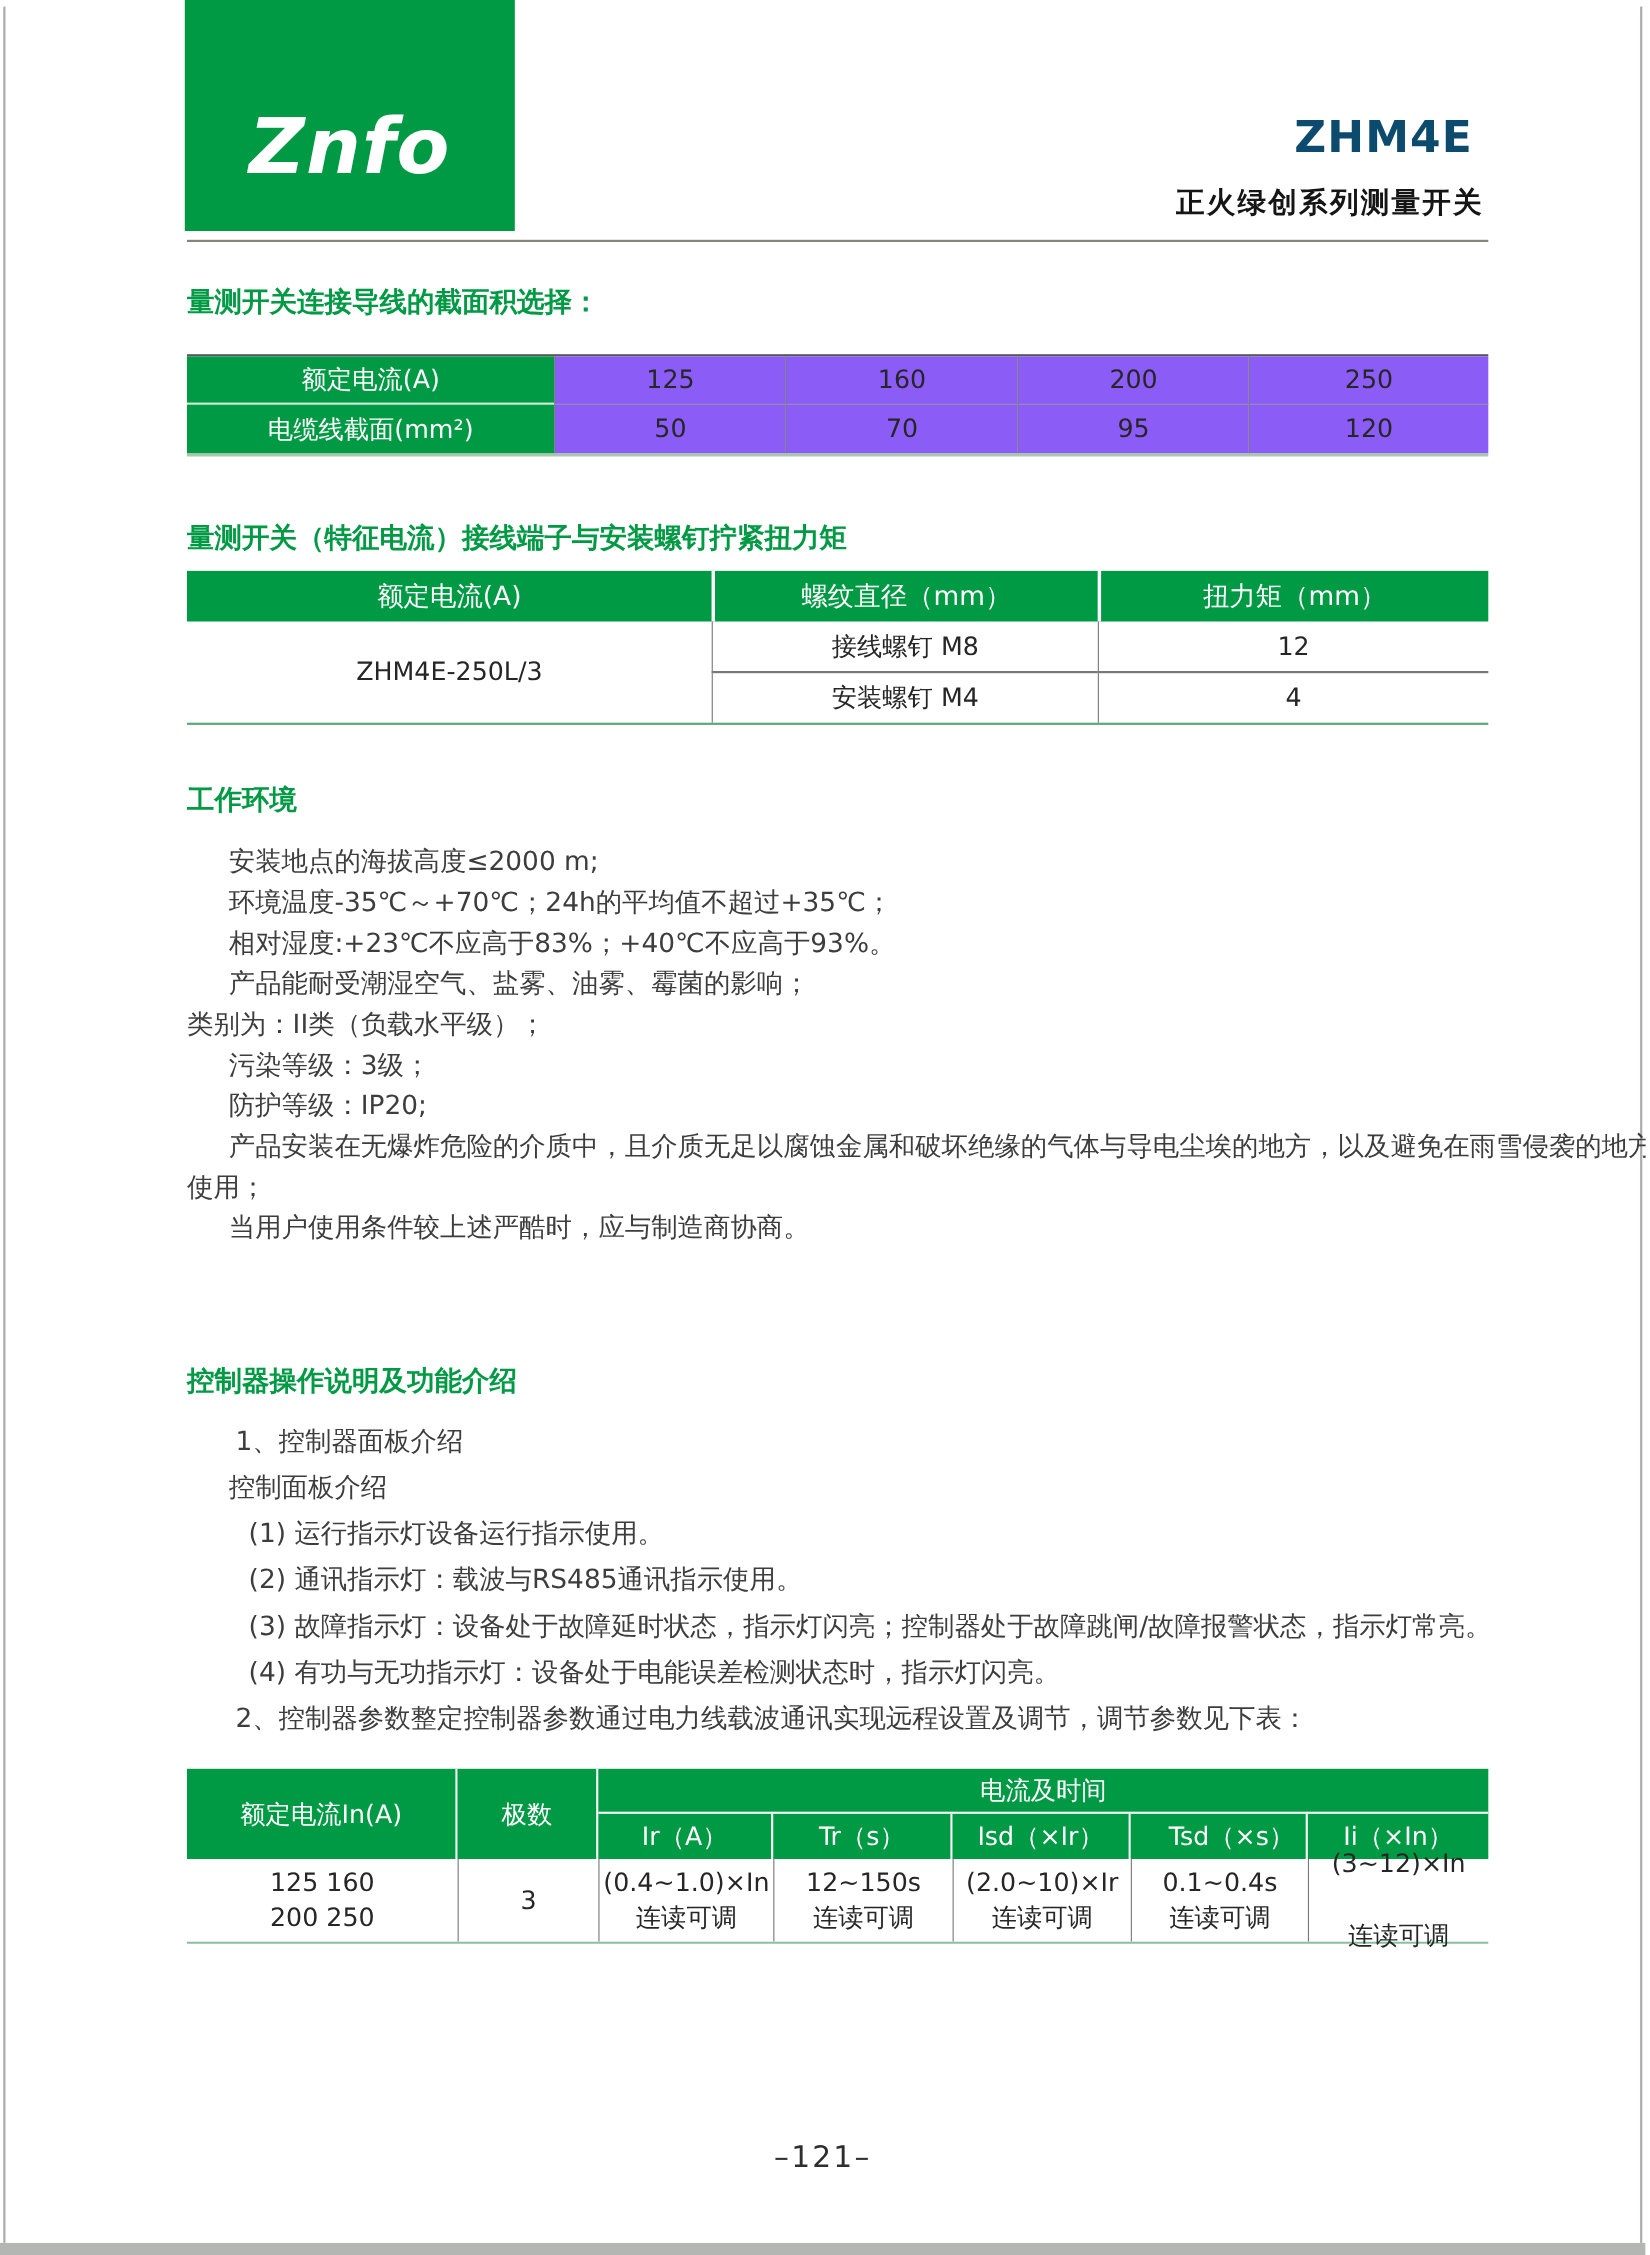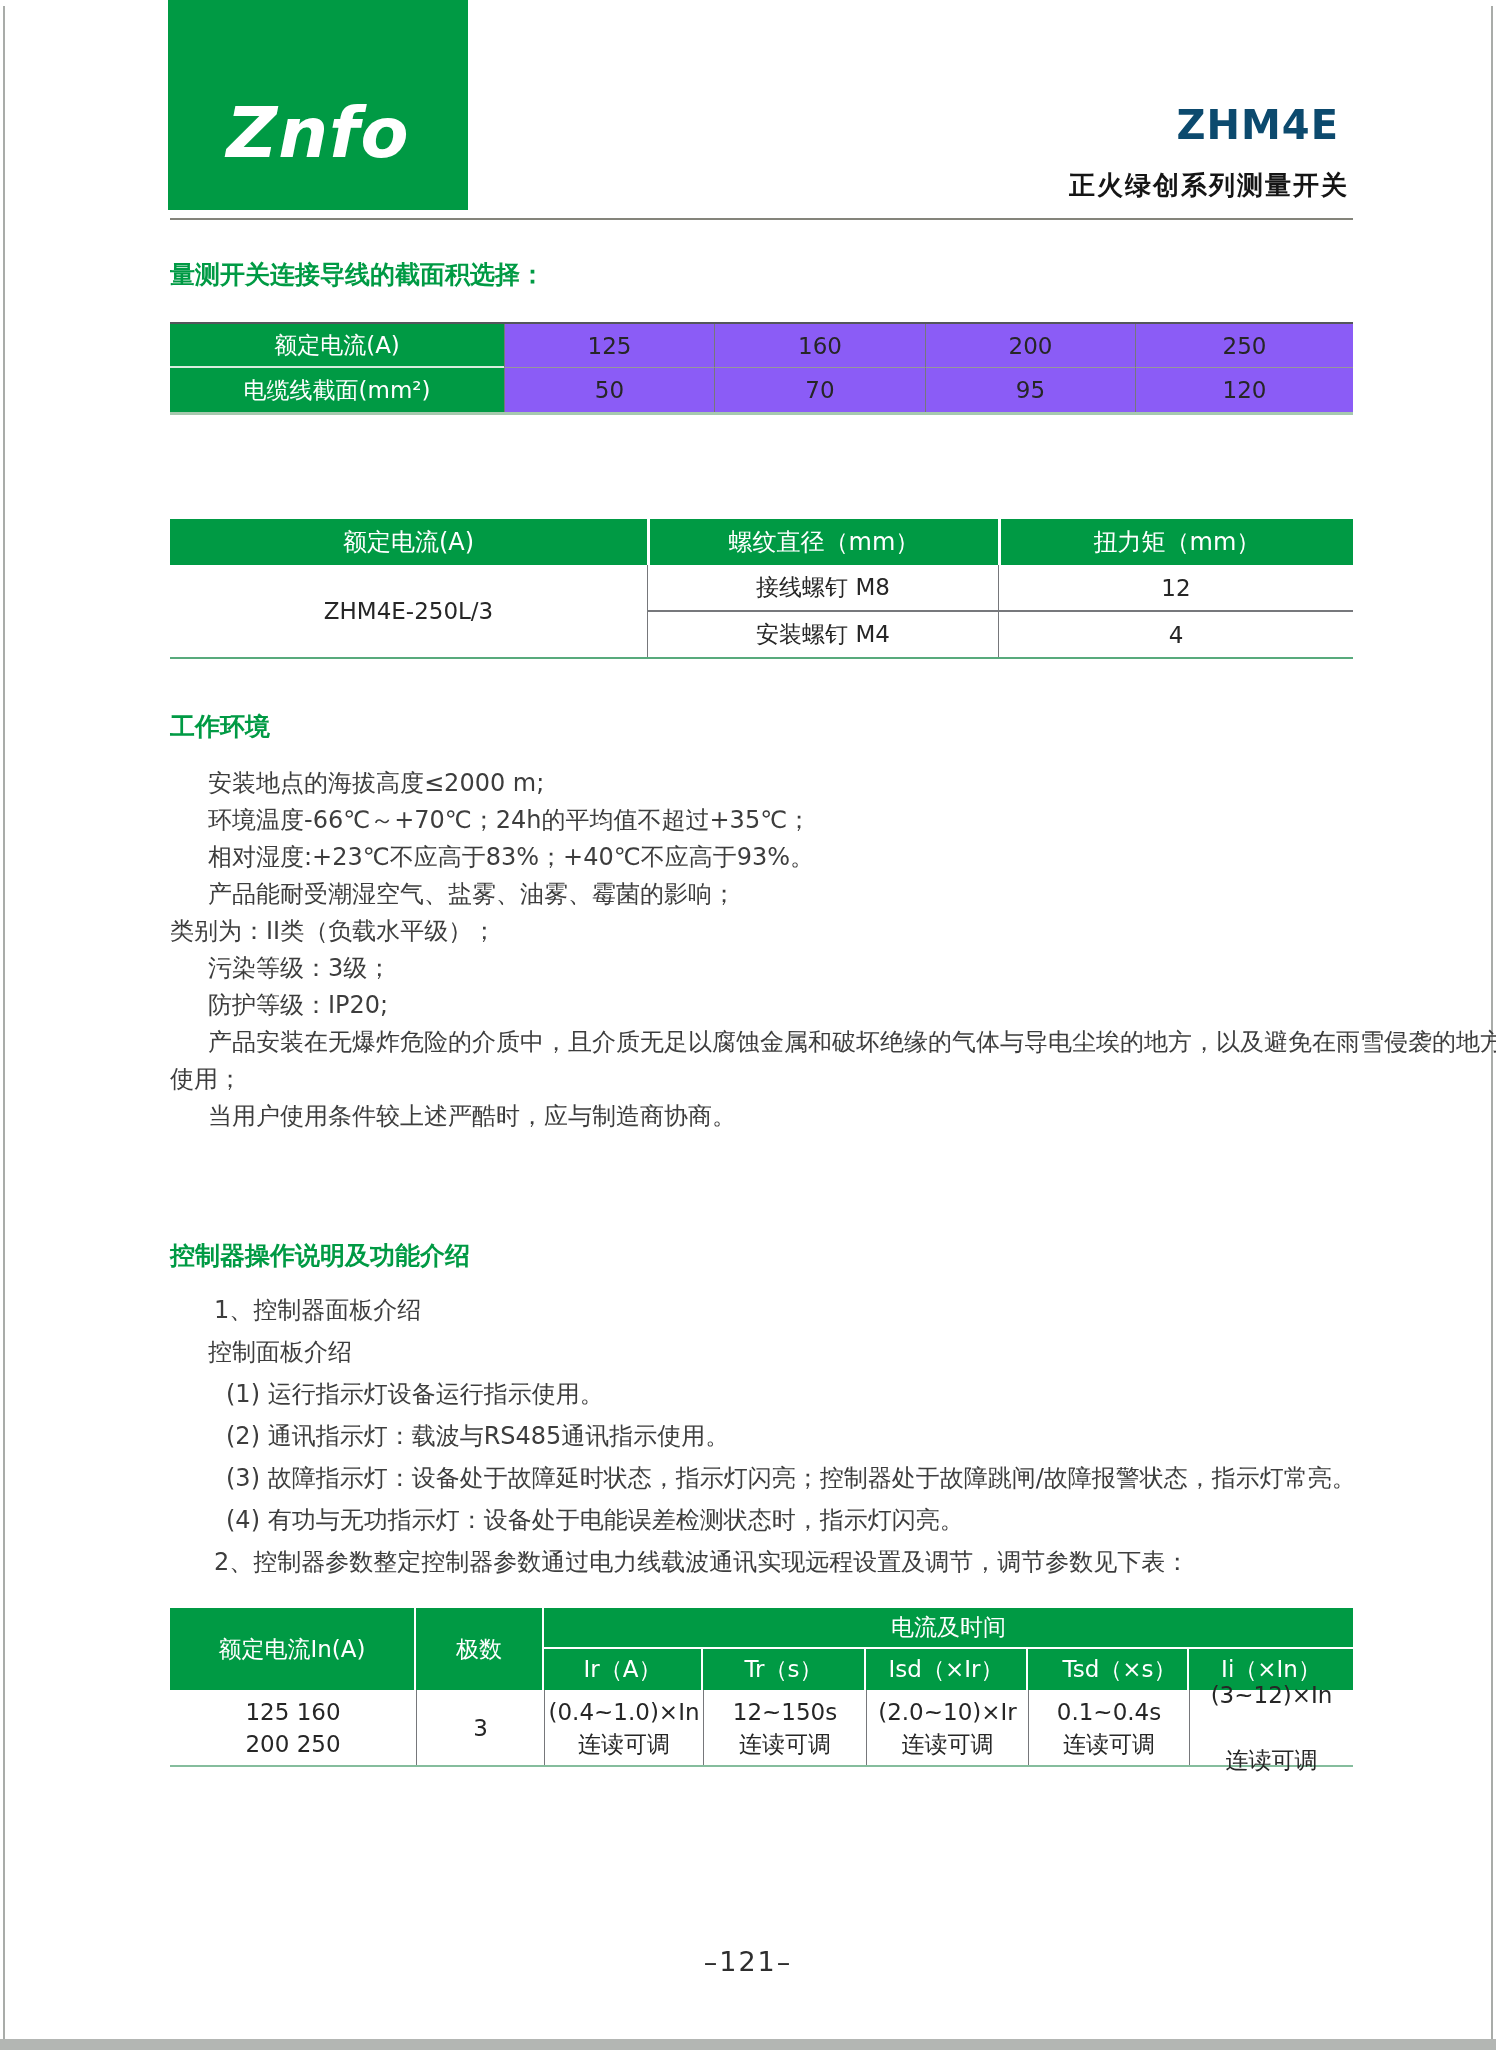--- a/index.html
+++ b/index.html
@@ -103,6 +103,7 @@
     <div class="cell val r2">120</div>
   </div>
 
+  <div class="sec-title" style="top:474px;">量测开关（特征电流）接线端子与安装螺钉拧紧扭力矩</div>
   <div class="t2-head">
     <div class="cell">额定电流(A)</div>
     <div class="cell">螺纹直径（mm）</div>

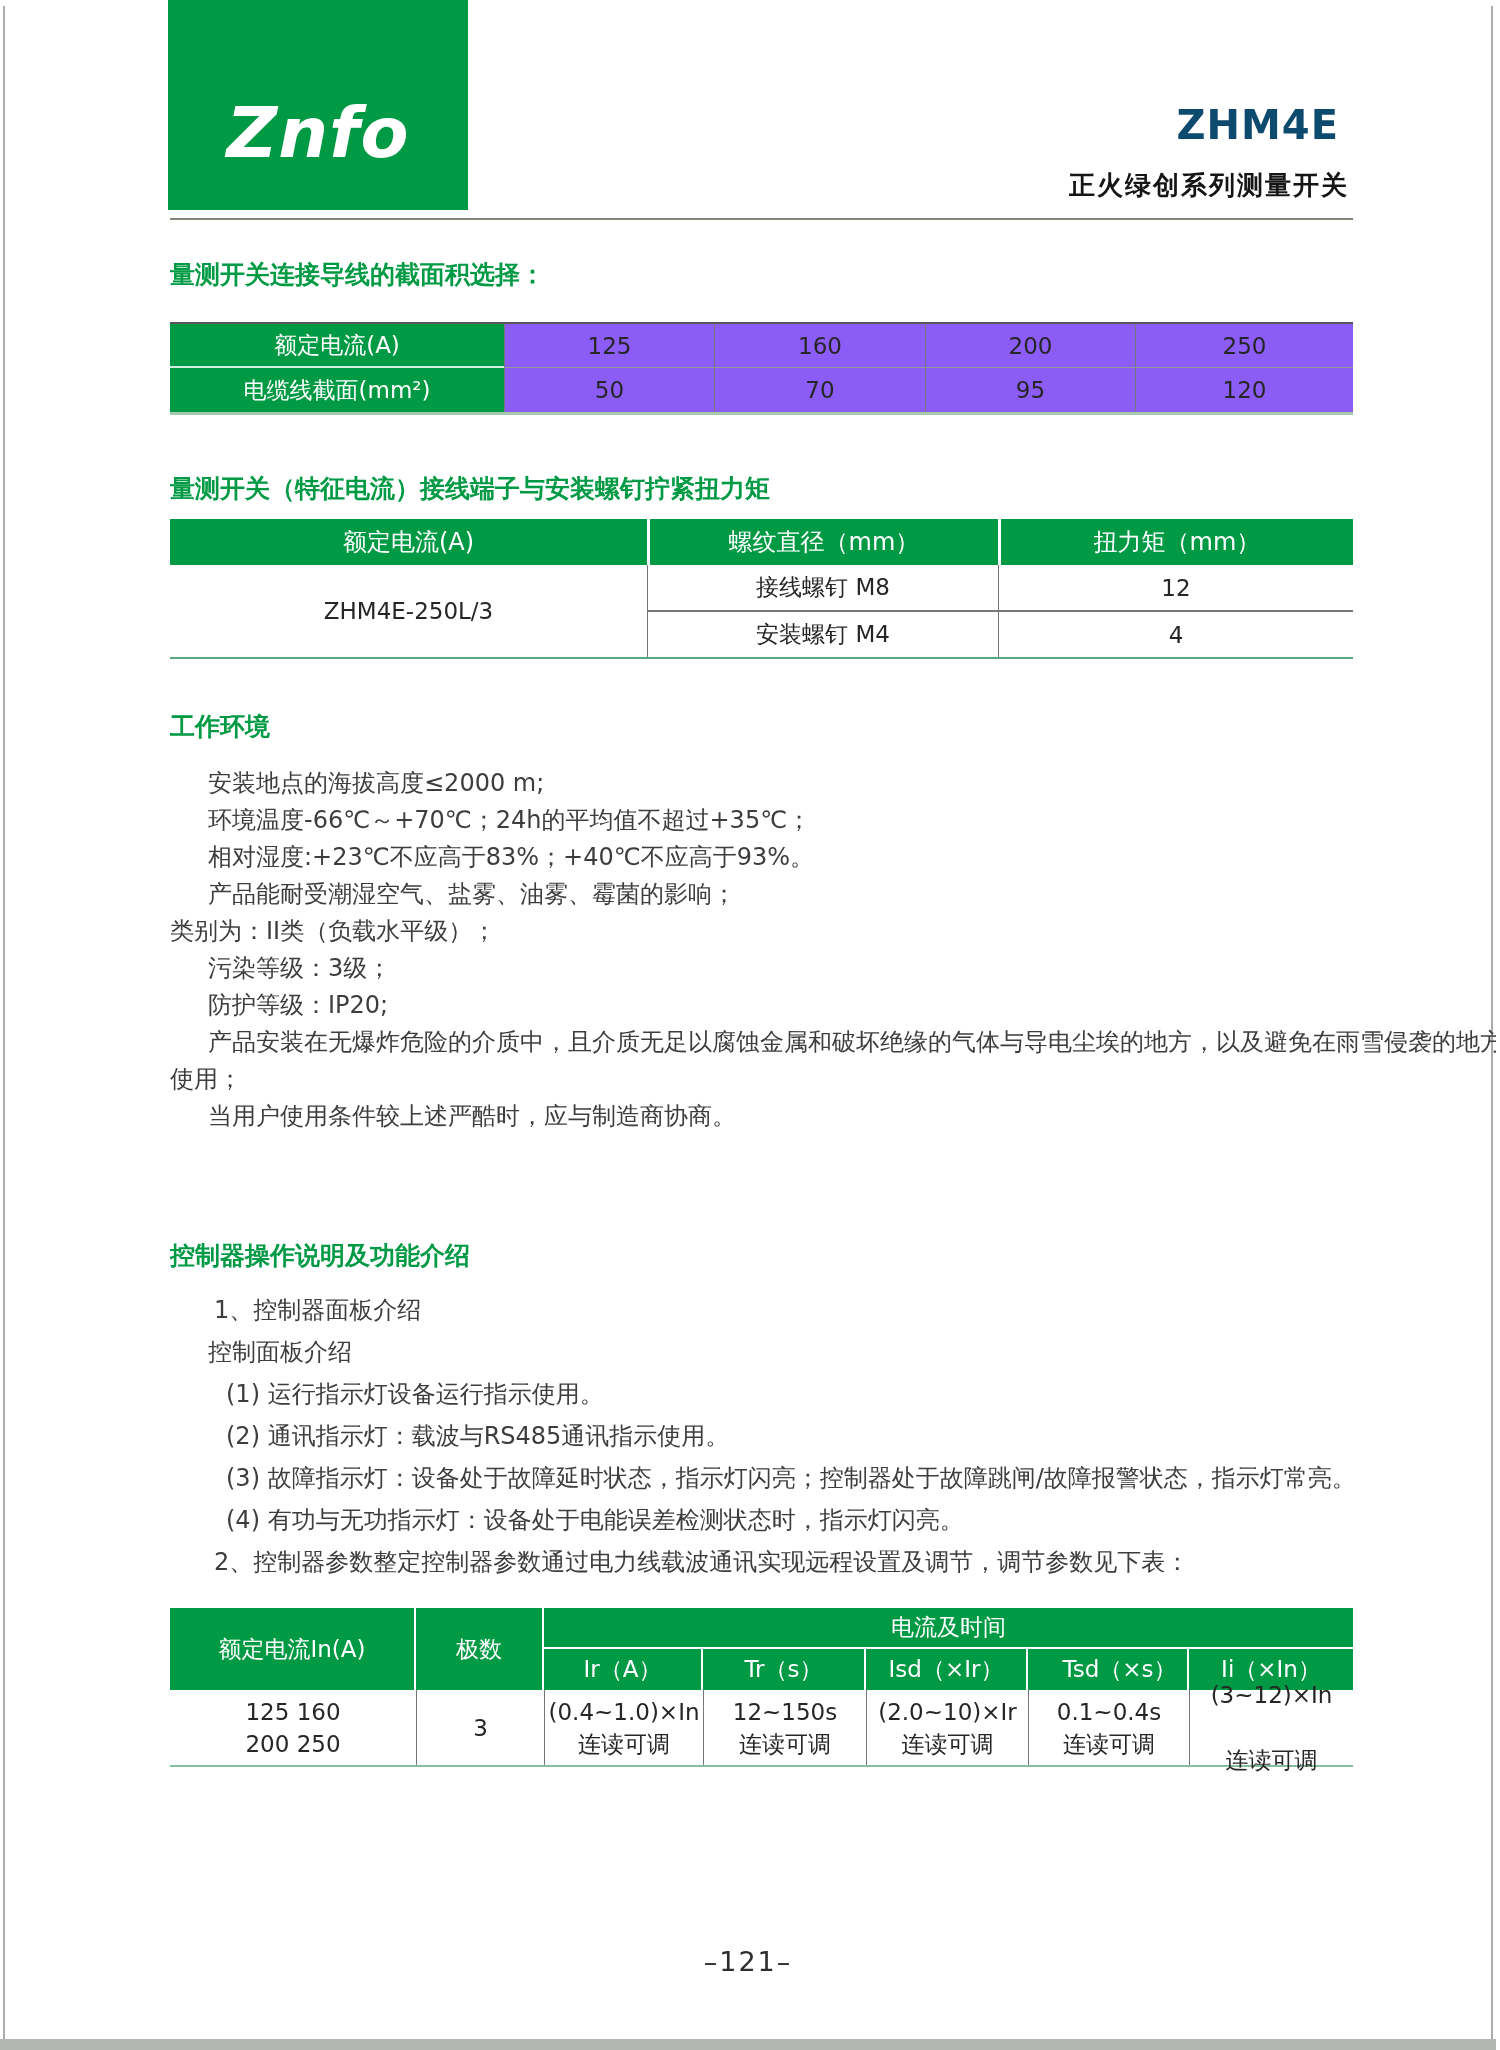--- a/index.html
+++ b/index.html
@@ -120,7 +120,7 @@
   <div class="sec-title" style="top:712px;">工作环境</div>
   <div class="textblock tb-env">
     <div class="line ind">安装地点的海拔高度≤2000 m;</div>
-    <div class="line ind">环境温度-66℃～+70℃；24h的平均值不超过+35℃；</div>
+    <div class="line ind">环境温度-35℃～+70℃；24h的平均值不超过+35℃；</div>
     <div class="line ind">相对湿度:+23℃不应高于83%；+40℃不应高于93%。</div>
     <div class="line ind">产品能耐受潮湿空气、盐雾、油雾、霉菌的影响；</div>
     <div class="line">类别为：II类（负载水平级）；</div>

